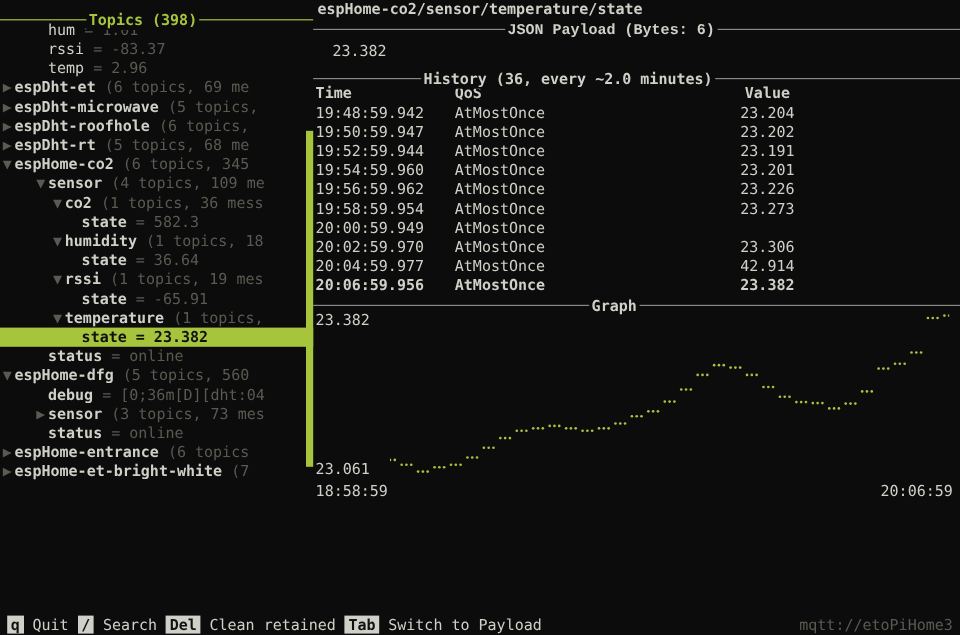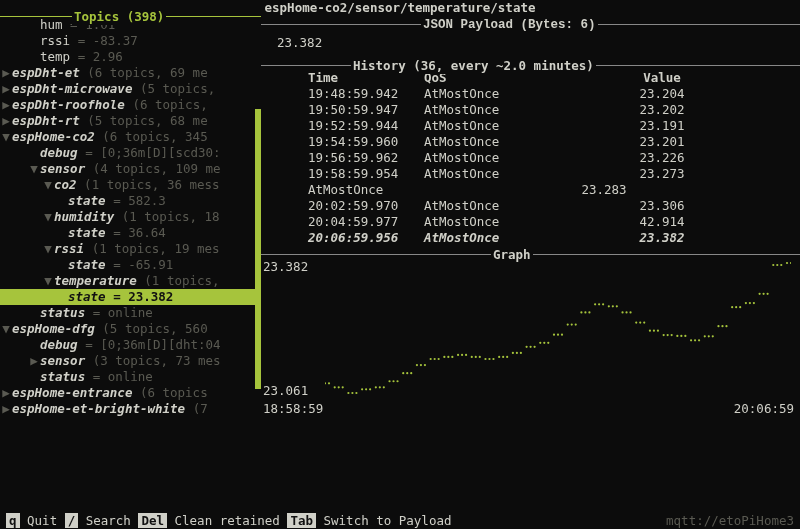--- a/index.html
+++ b/index.html
@@ -16,7 +16,7 @@
   }
   .gray { color: #5a5a52; }
   .hl { background: #a6c43c; color: #111; font-weight: bold; }
-  .bold { font-weight: bold; font-style: italic; }
+  .bold { font-weight: bold; }
   .panel-title {
     position: absolute;
     top: -8px;

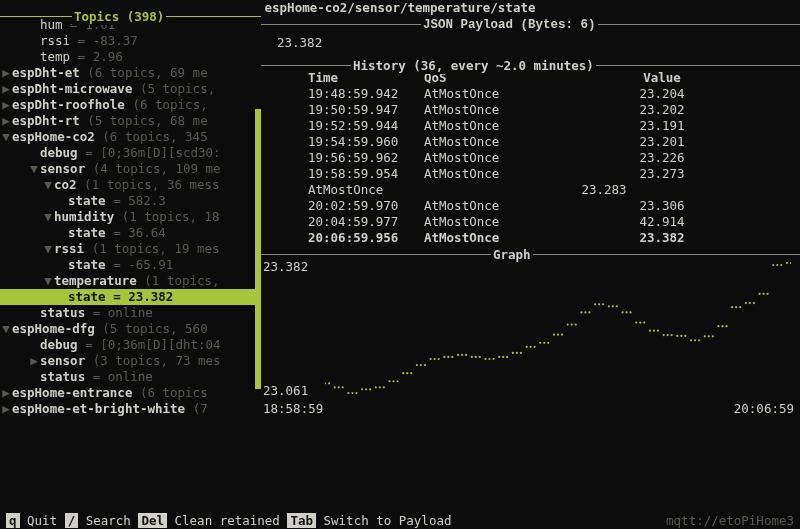--- a/index.html
+++ b/index.html
@@ -52,7 +52,7 @@
   .caret { display: inline-block; width: 12px; text-align: center; }
   .ind { display: inline-block; }
 
-  .hist-table { padding-left: 2px; margin-left: 45px; }
+  .hist-table { padding-left: 2px; }
   .hist-head { font-weight: bold; }
   .hist-row { display: flex; }
   .col-time { width: 116px; }

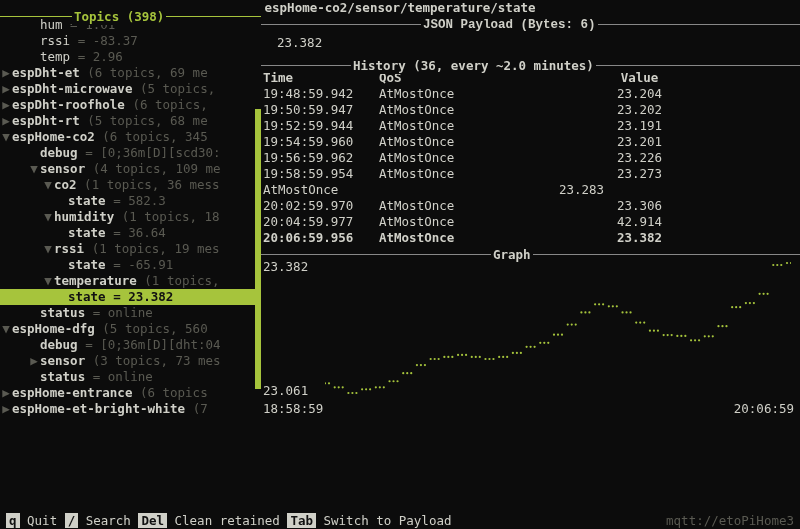--- a/index.html
+++ b/index.html
@@ -98,7 +98,6 @@
         <div class="row"><span class="ind" style="width: 0px;"></span><span class="caret gray">▶</span><span class="bold">espDht-roofhole </span><span class="gray">(6 topics,</span></div>
         <div class="row"><span class="ind" style="width: 0px;"></span><span class="caret gray">▶</span><span class="bold">espDht-rt </span><span class="gray">(5 topics, 68 me</span></div>
         <div class="row"><span class="ind" style="width: 0px;"></span><span class="caret gray">▼</span><span class="bold">espHome-co2 </span><span class="gray">(6 topics, 345</span></div>
-        <div class="row"><span class="ind" style="width: 28px;"></span><span class="caret gray"></span><span class="bold">debug </span><span class="gray">= [0;36m[D][scd30:</span></div>
         <div class="row"><span class="ind" style="width: 28px;"></span><span class="caret gray">▼</span><span class="bold">sensor </span><span class="gray">(4 topics, 109 me</span></div>
         <div class="row"><span class="ind" style="width: 42px;"></span><span class="caret gray">▼</span><span class="bold">co2 </span><span class="gray">(1 topics, 36 mess</span></div>
         <div class="row"><span class="ind" style="width: 56px;"></span><span class="caret gray"></span><span class="bold">state </span><span class="gray">= 582.3</span></div>

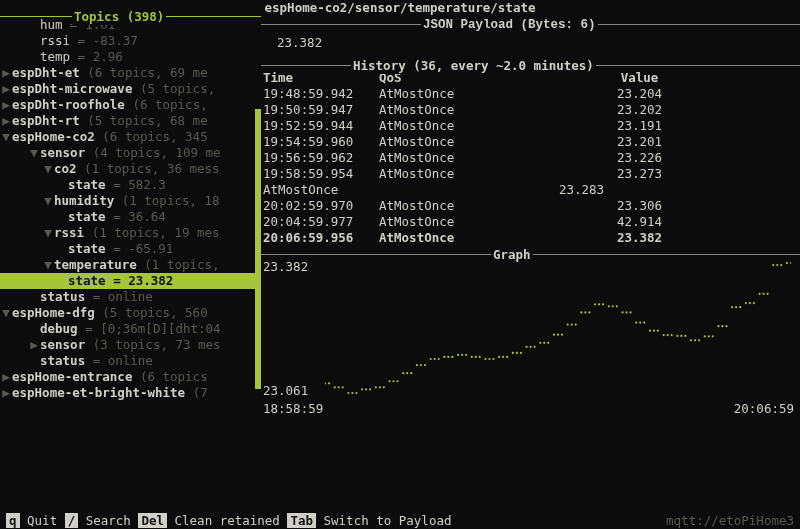--- a/index.html
+++ b/index.html
@@ -166,6 +166,7 @@
               <span class="col-val">23.273</span>
             </div>
             <div class="hist-row">
+              <span class="col-time">20:00:59.949</span>
               <span class="col-qos">AtMostOnce</span>
               <span class="col-val">23.283</span>
             </div>

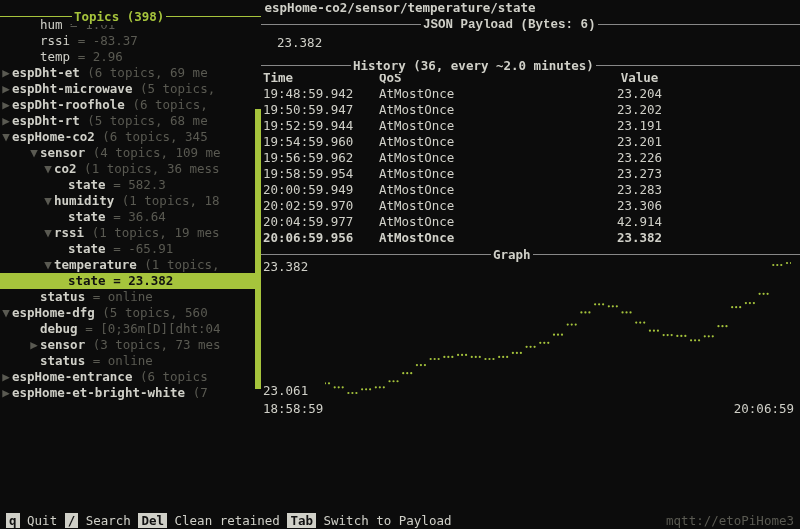--- a/index.html
+++ b/index.html
@@ -168,7 +168,6 @@
             <div class="hist-row">
               <span class="col-time">20:00:59.949</span>
               <span class="col-qos">AtMostOnce</span>
-              <span class="col-val">23.283</span>
             </div>
             <div class="hist-row">
               <span class="col-time">20:02:59.970</span>

